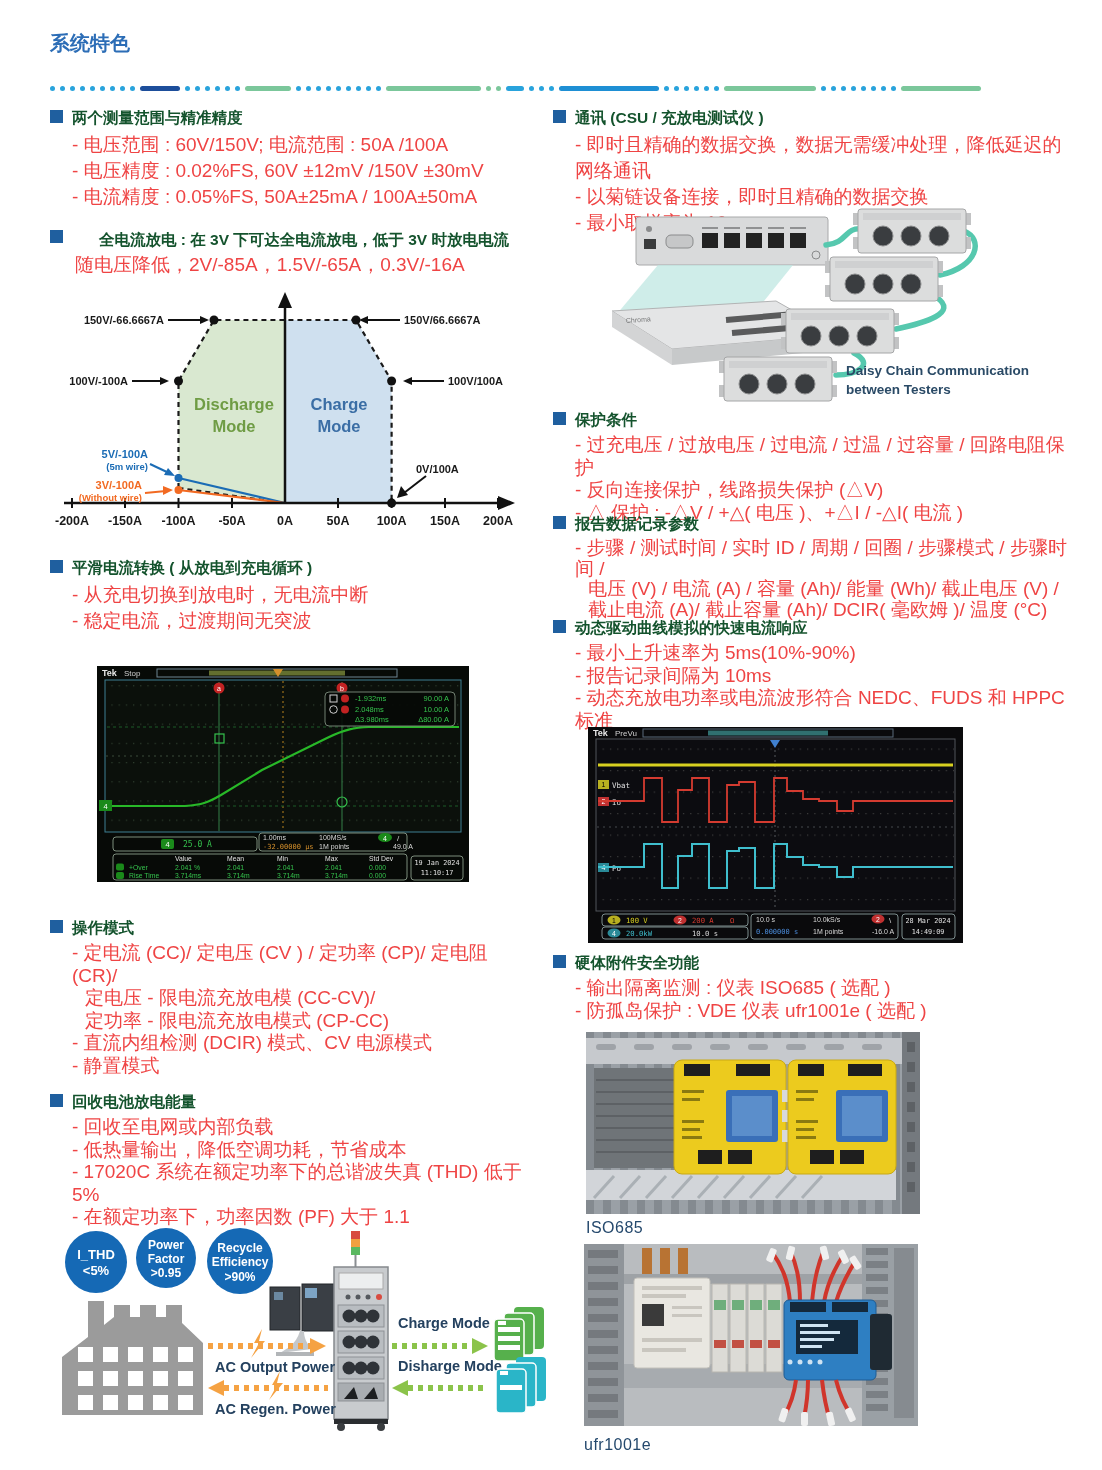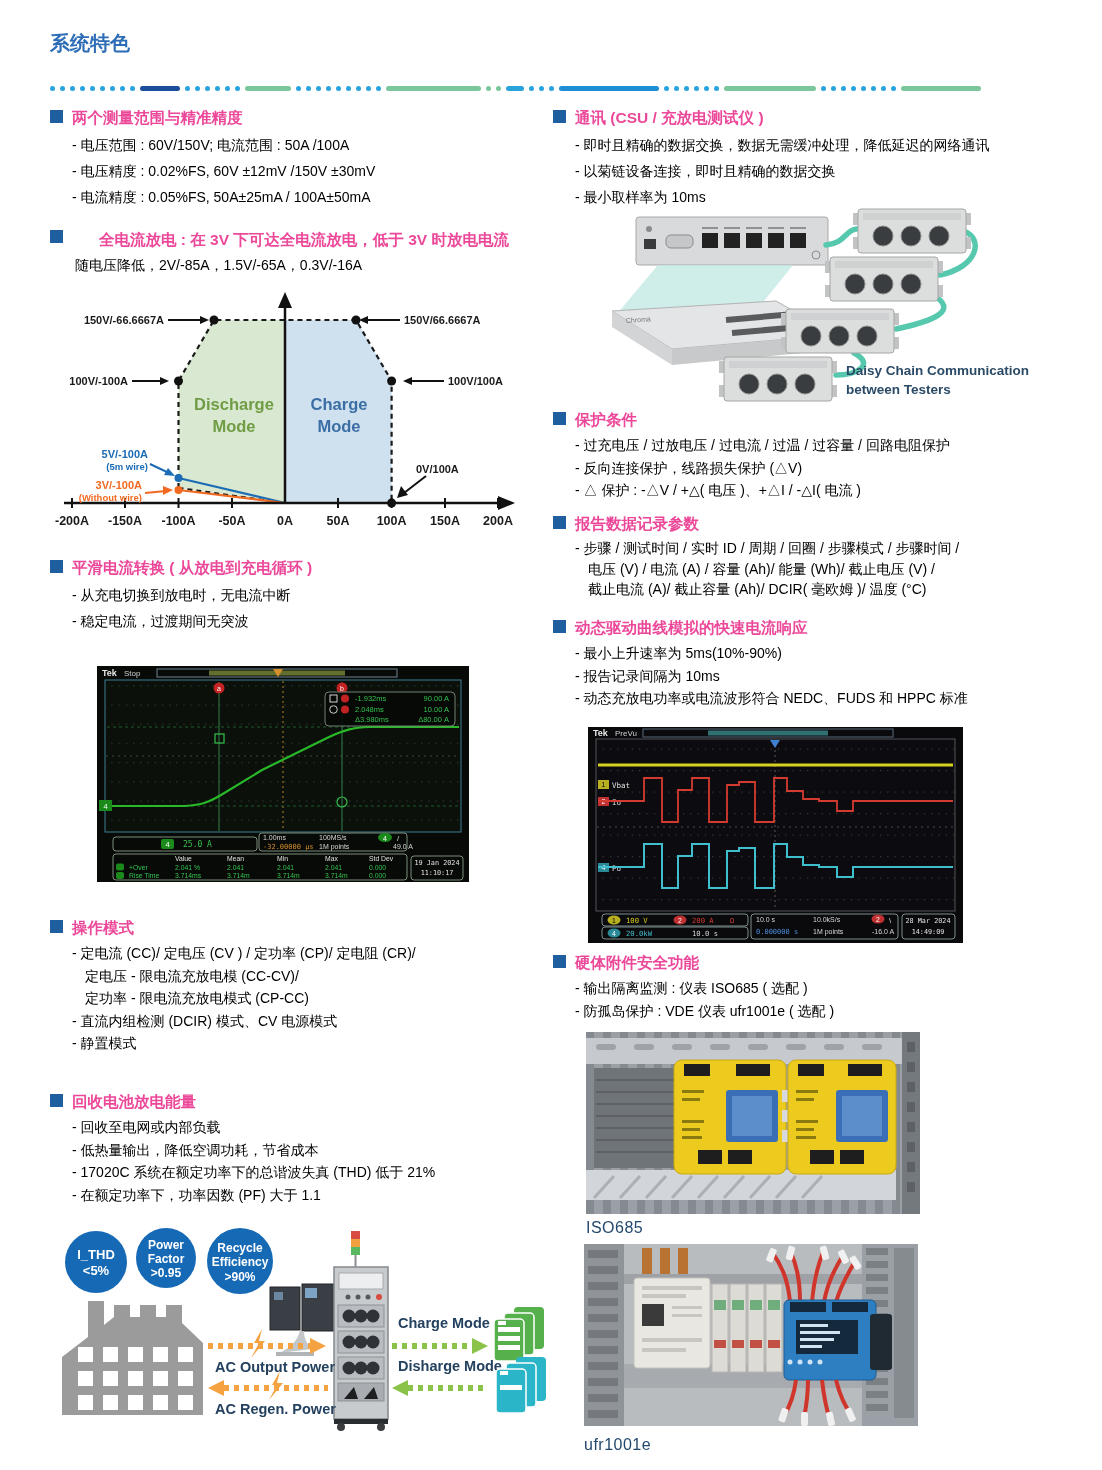--- a/index.html
+++ b/index.html
@@ -16,7 +16,7 @@
   .b-lb{background:#29a3dc;}
   .b-gr{background:#7bc79b;}
   .sec{position:absolute;}
-  .sec-title{display:flex;gap:9px;font-size:15.5px;font-weight:bold;color:#ec4899;line-height:19px;}
+  .sec-title{display:flex;gap:9px;font-size:15.5px;font-weight:bold;color:#14532d;line-height:19px;}
   .bullet{flex:0 0 auto;width:13px;height:13px;background:#1f5f9f;margin-top:2px;}
   .item{font-size:14px;color:#000000;}
   .lh26 .item{line-height:26px;}

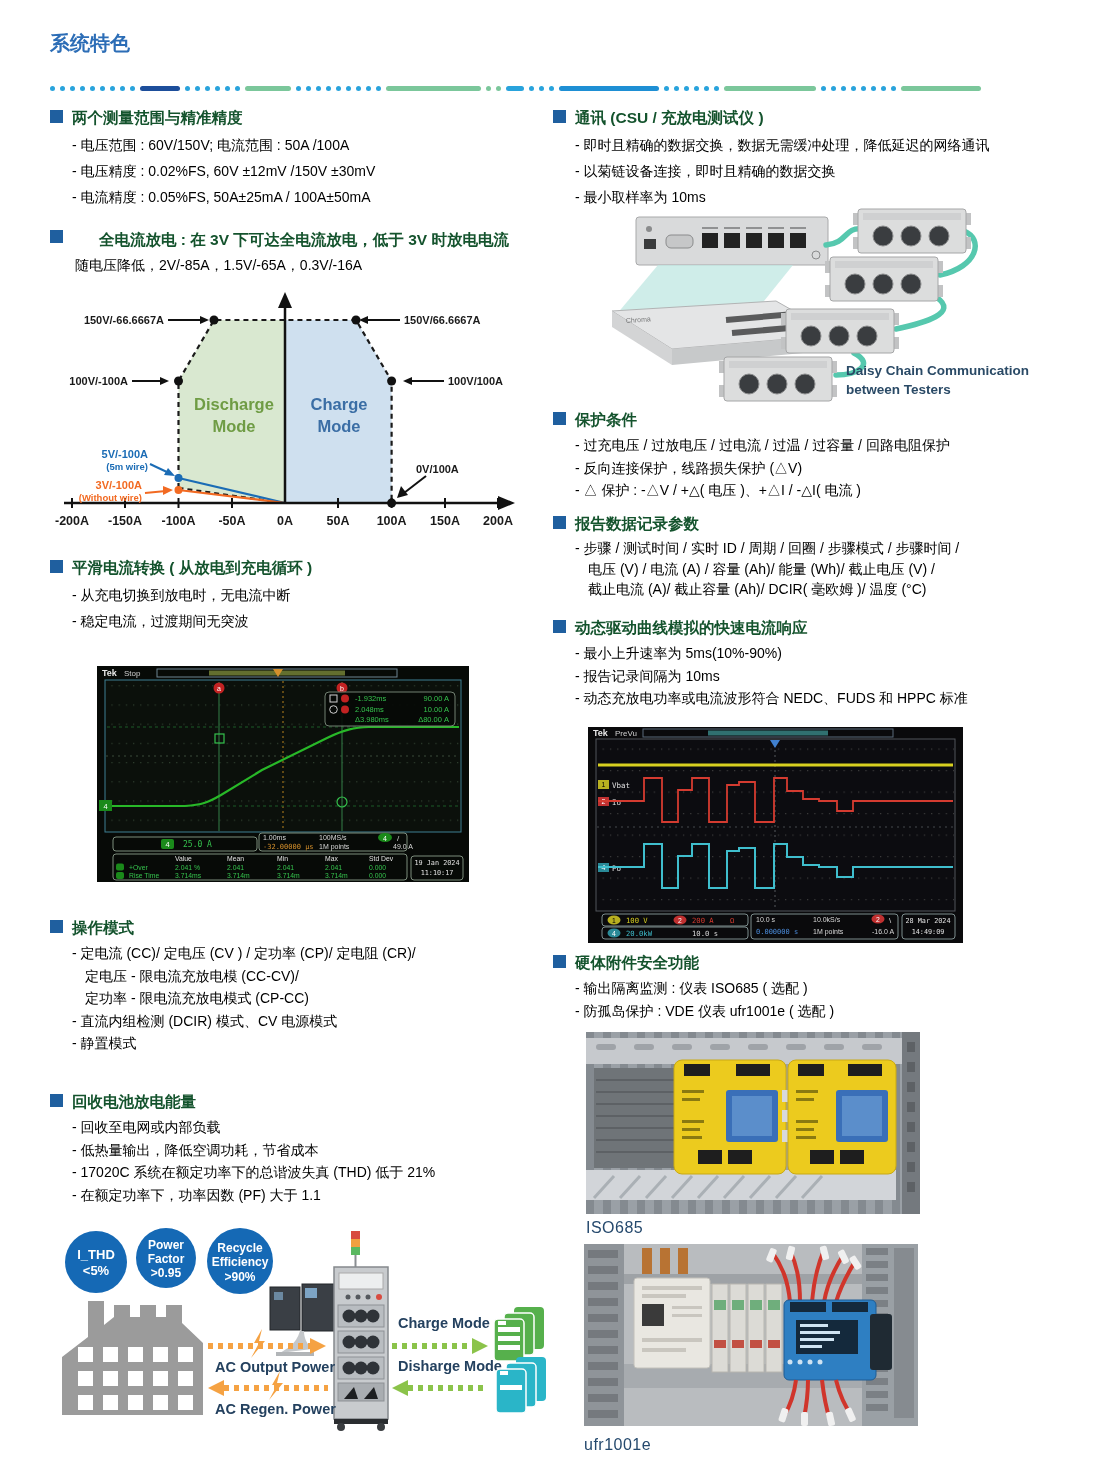--- a/index.html
+++ b/index.html
@@ -18,7 +18,7 @@
   .sec{position:absolute;}
   .sec-title{display:flex;gap:9px;font-size:15.5px;font-weight:bold;color:#14532d;line-height:19px;}
   .bullet{flex:0 0 auto;width:13px;height:13px;background:#1f5f9f;margin-top:2px;}
-  .item{font-size:14px;color:#000000;}
+  .item{font-size:19px;color:#ef4444;}
   .lh26 .item{line-height:26px;}
   .lh23 .item{line-height:22.5px;}
   .lh20 .item{line-height:20.5px;}

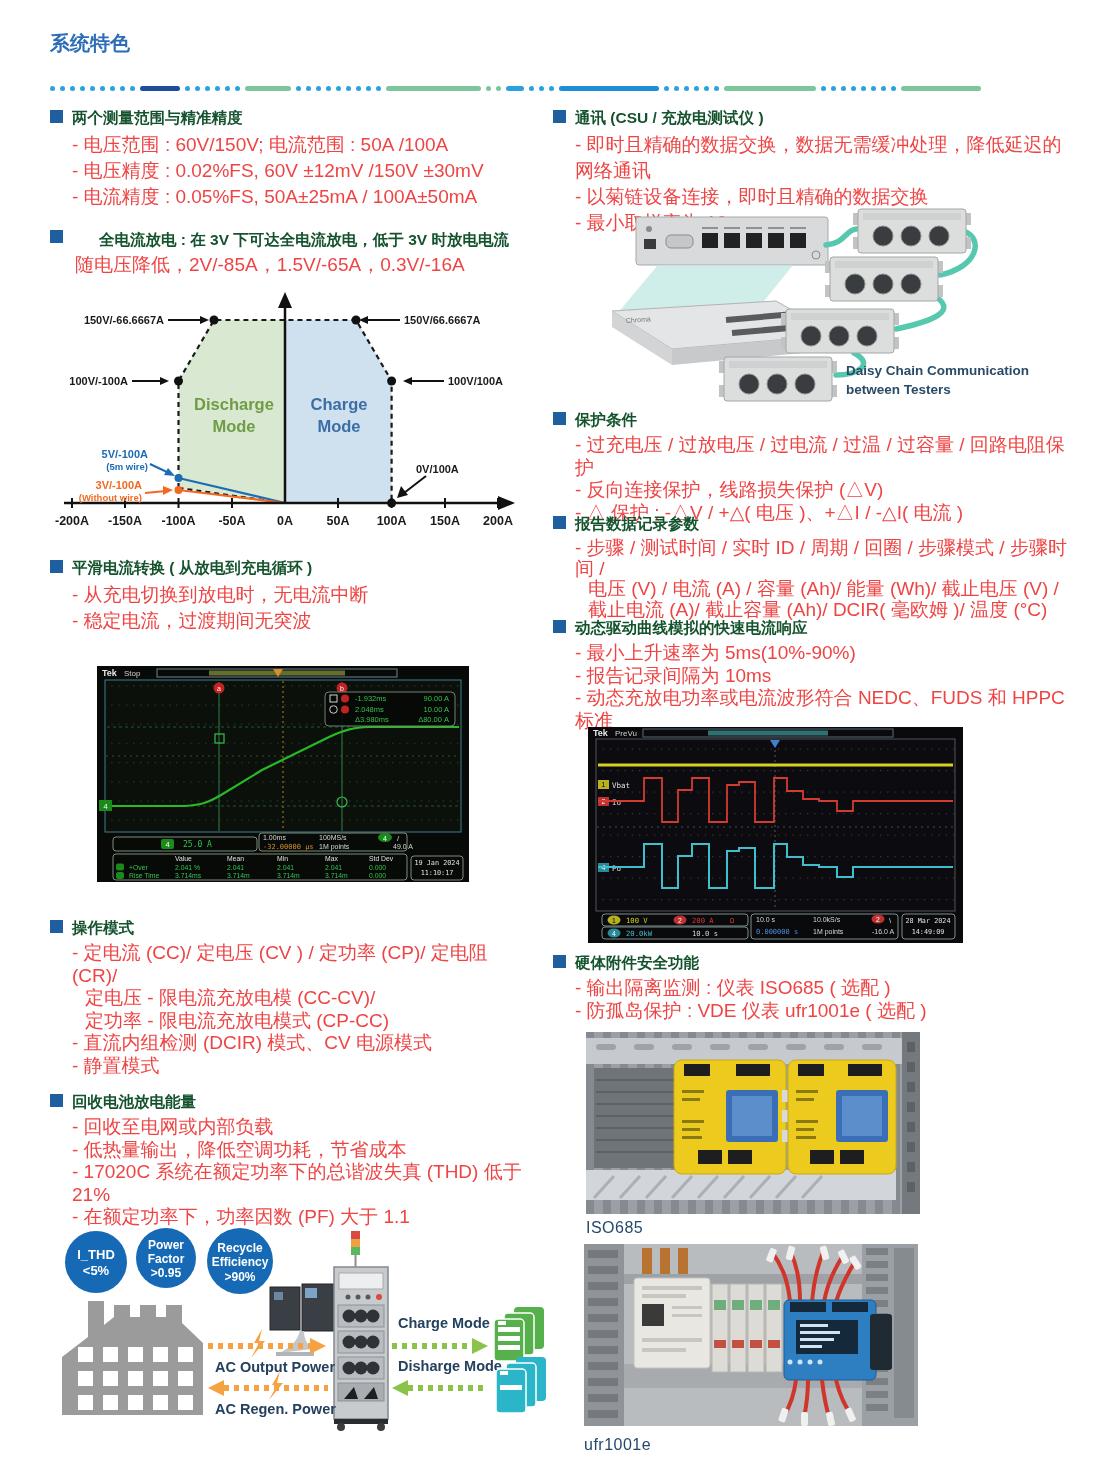--- a/index.html
+++ b/index.html
@@ -314,7 +314,7 @@
     <div class="items">
       <div class="item">- 回收至电网或内部负载</div>
       <div class="item">- 低热量输出，降低空调功耗，节省成本</div>
-      <div class="item">- 17020C 系统在额定功率下的总谐波失真 (THD) 低于 21%</div>
+      <div class="item">- 17020C 系统在额定功率下的总谐波失真 (THD) 低于 5%</div>
       <div class="item">- 在额定功率下，功率因数 (PF) 大于 1.1</div>
     </div>
   </div>

